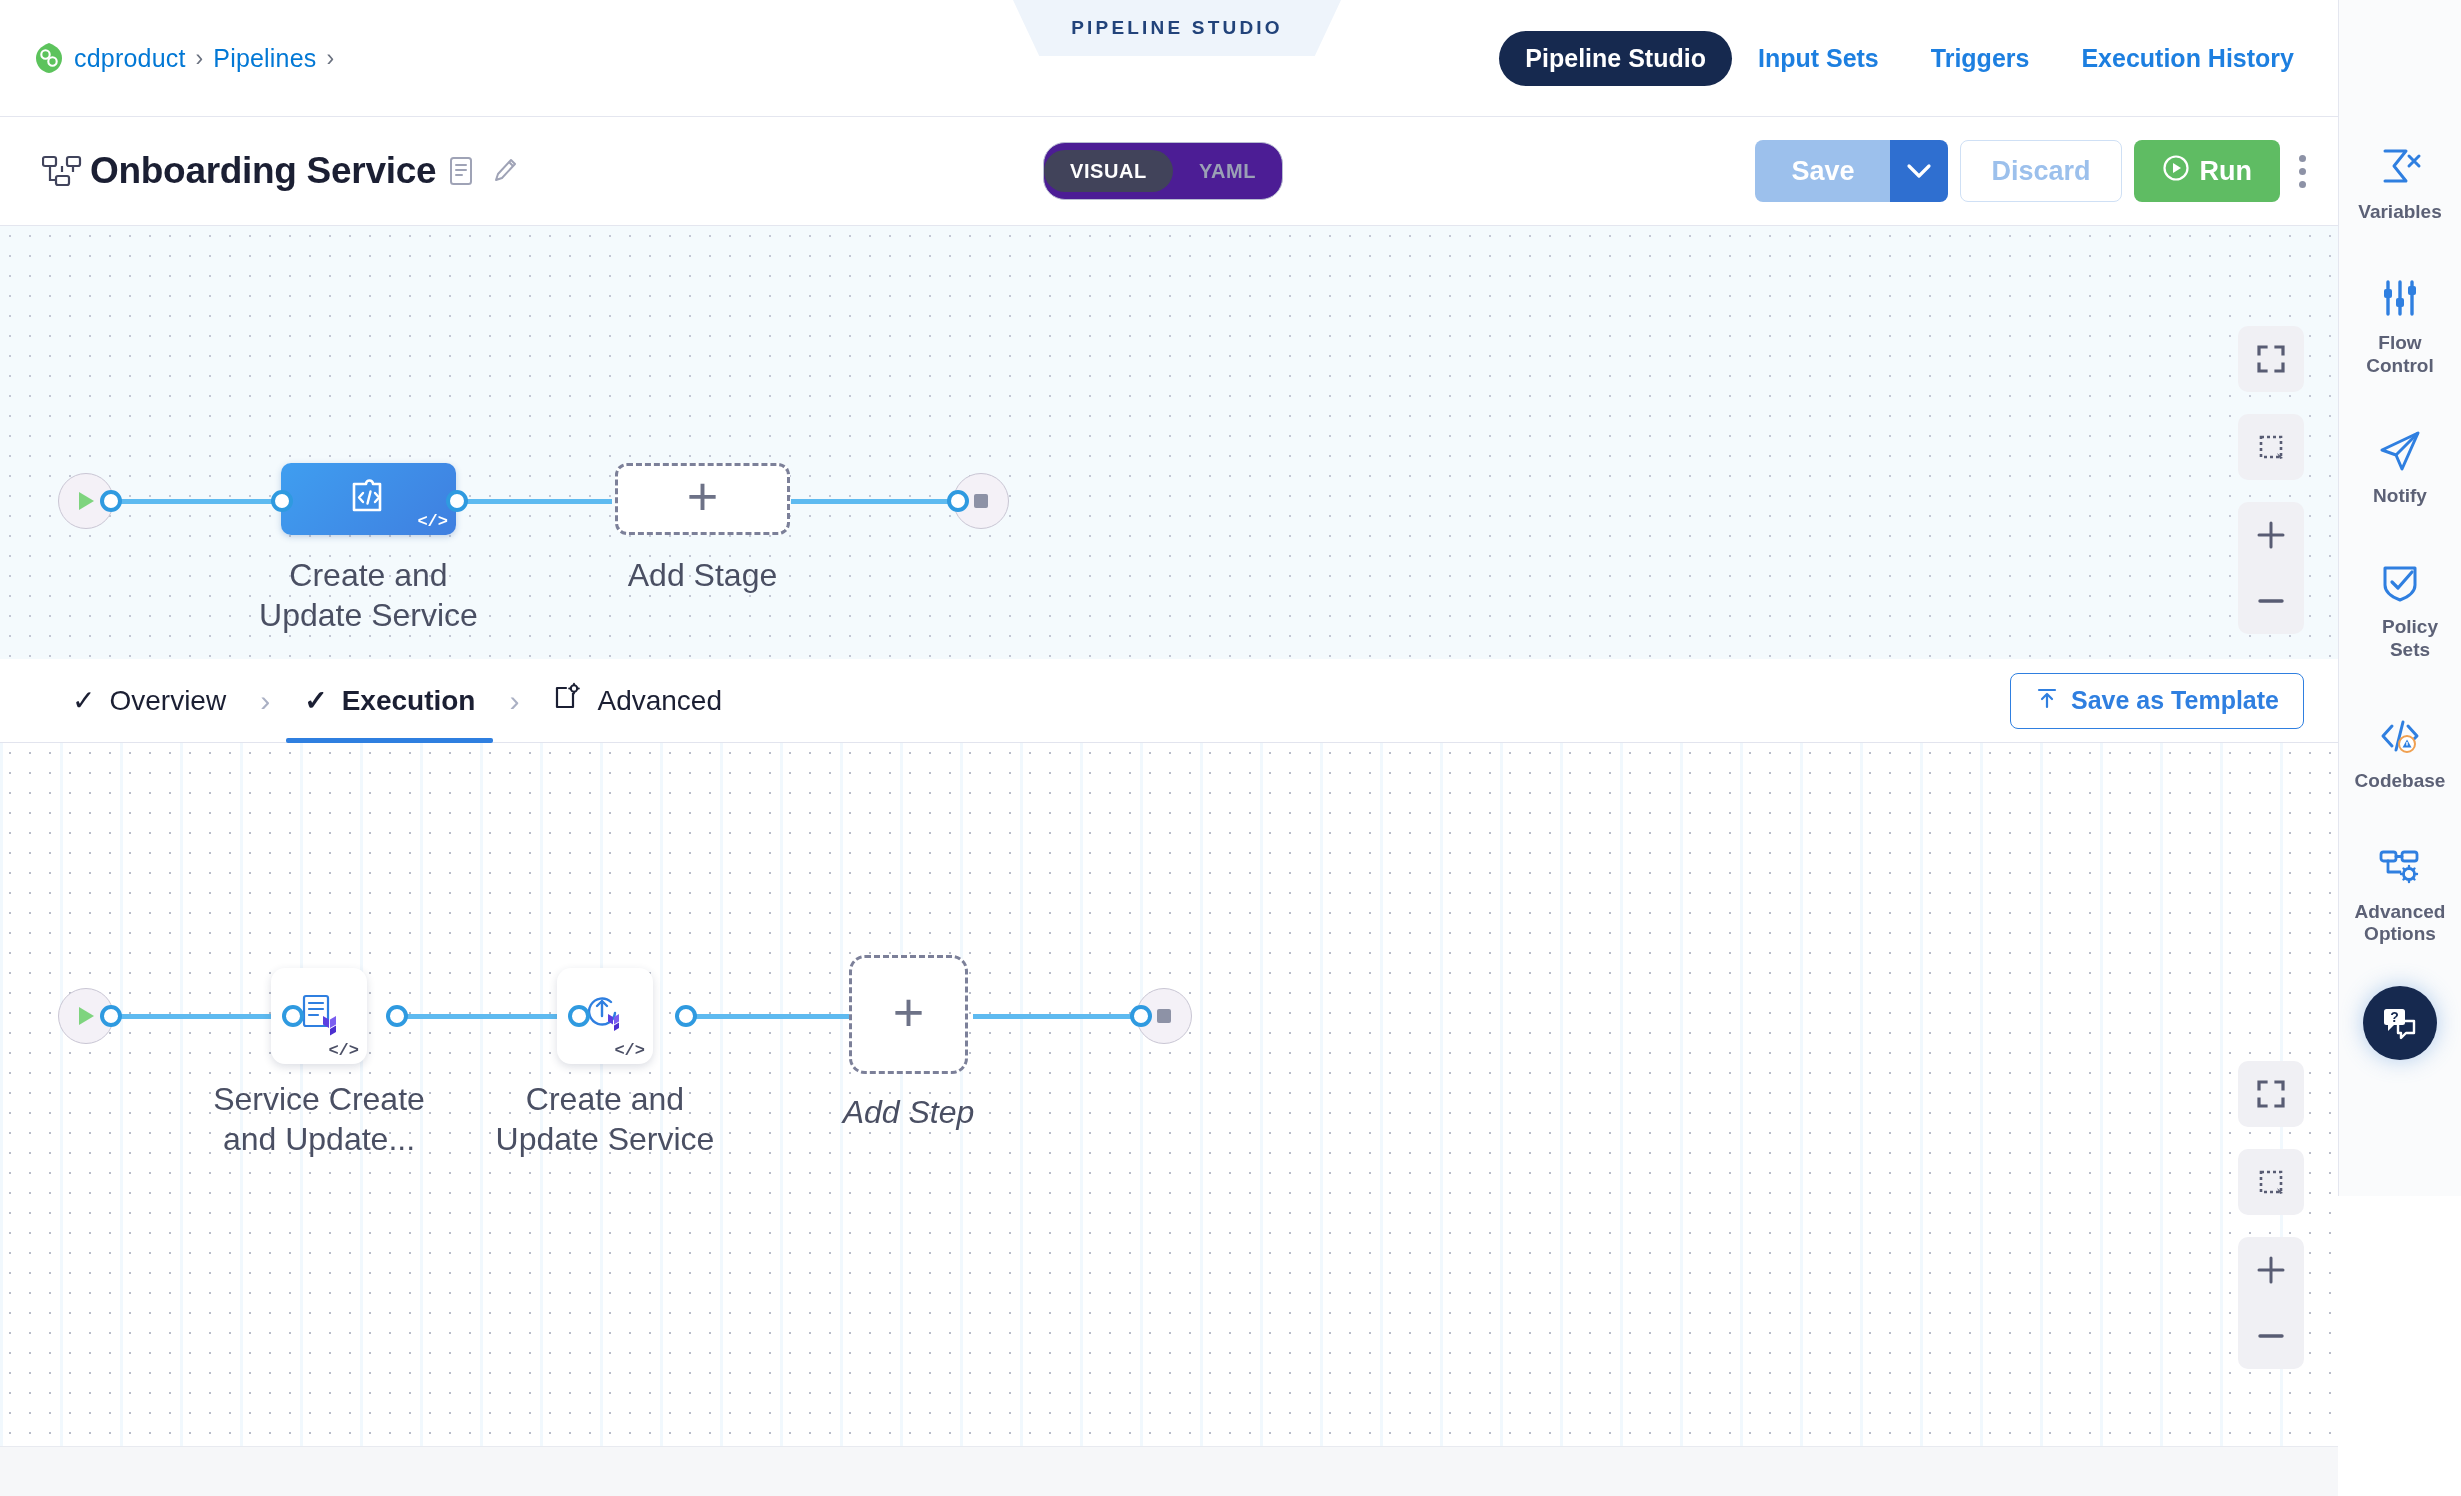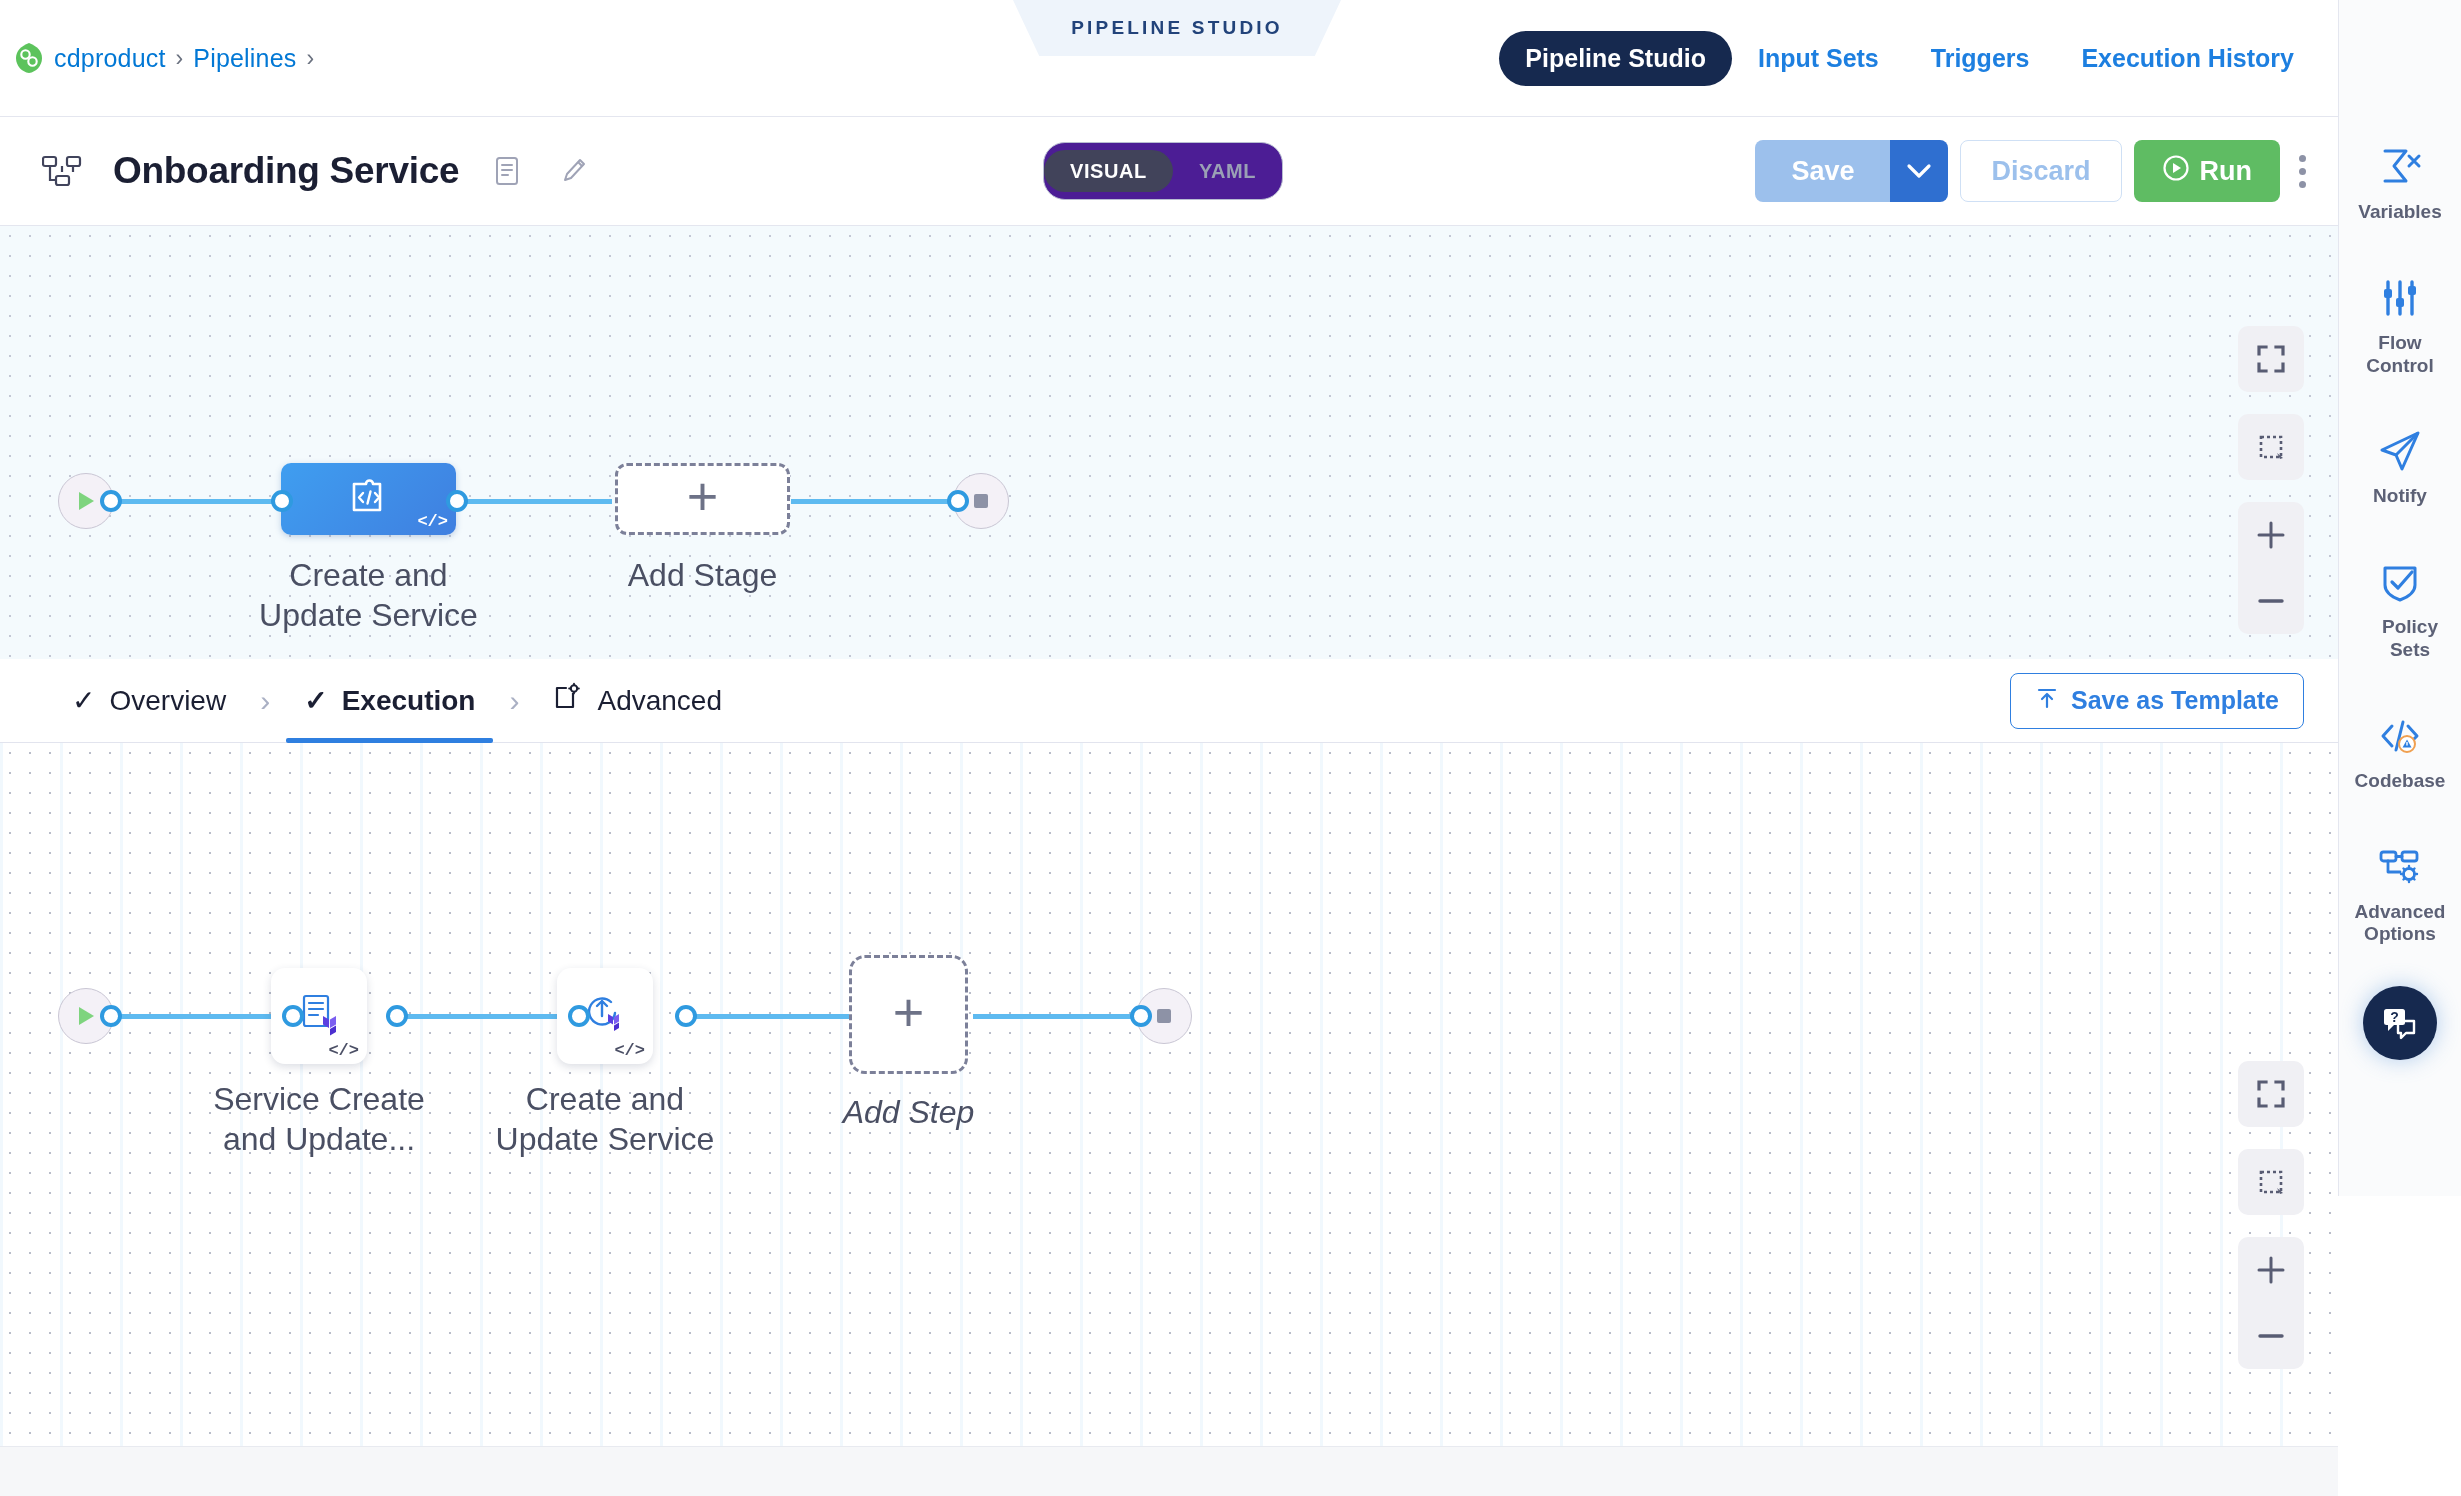--- a/index.html
+++ b/index.html
@@ -18,7 +18,7 @@
     border-bottom: 1px solid #e4e6ef;
     display: flex; align-items: center;
   }
-  .bc-left { display:flex; align-items:center; gap:10px; padding-left: 14px; }
+  .bc-left { display:flex; align-items:center; gap:10px; padding-left: 34px; }
   .bc-logo {
     width: 30px; height: 32px; position: relative; flex:none;
   }

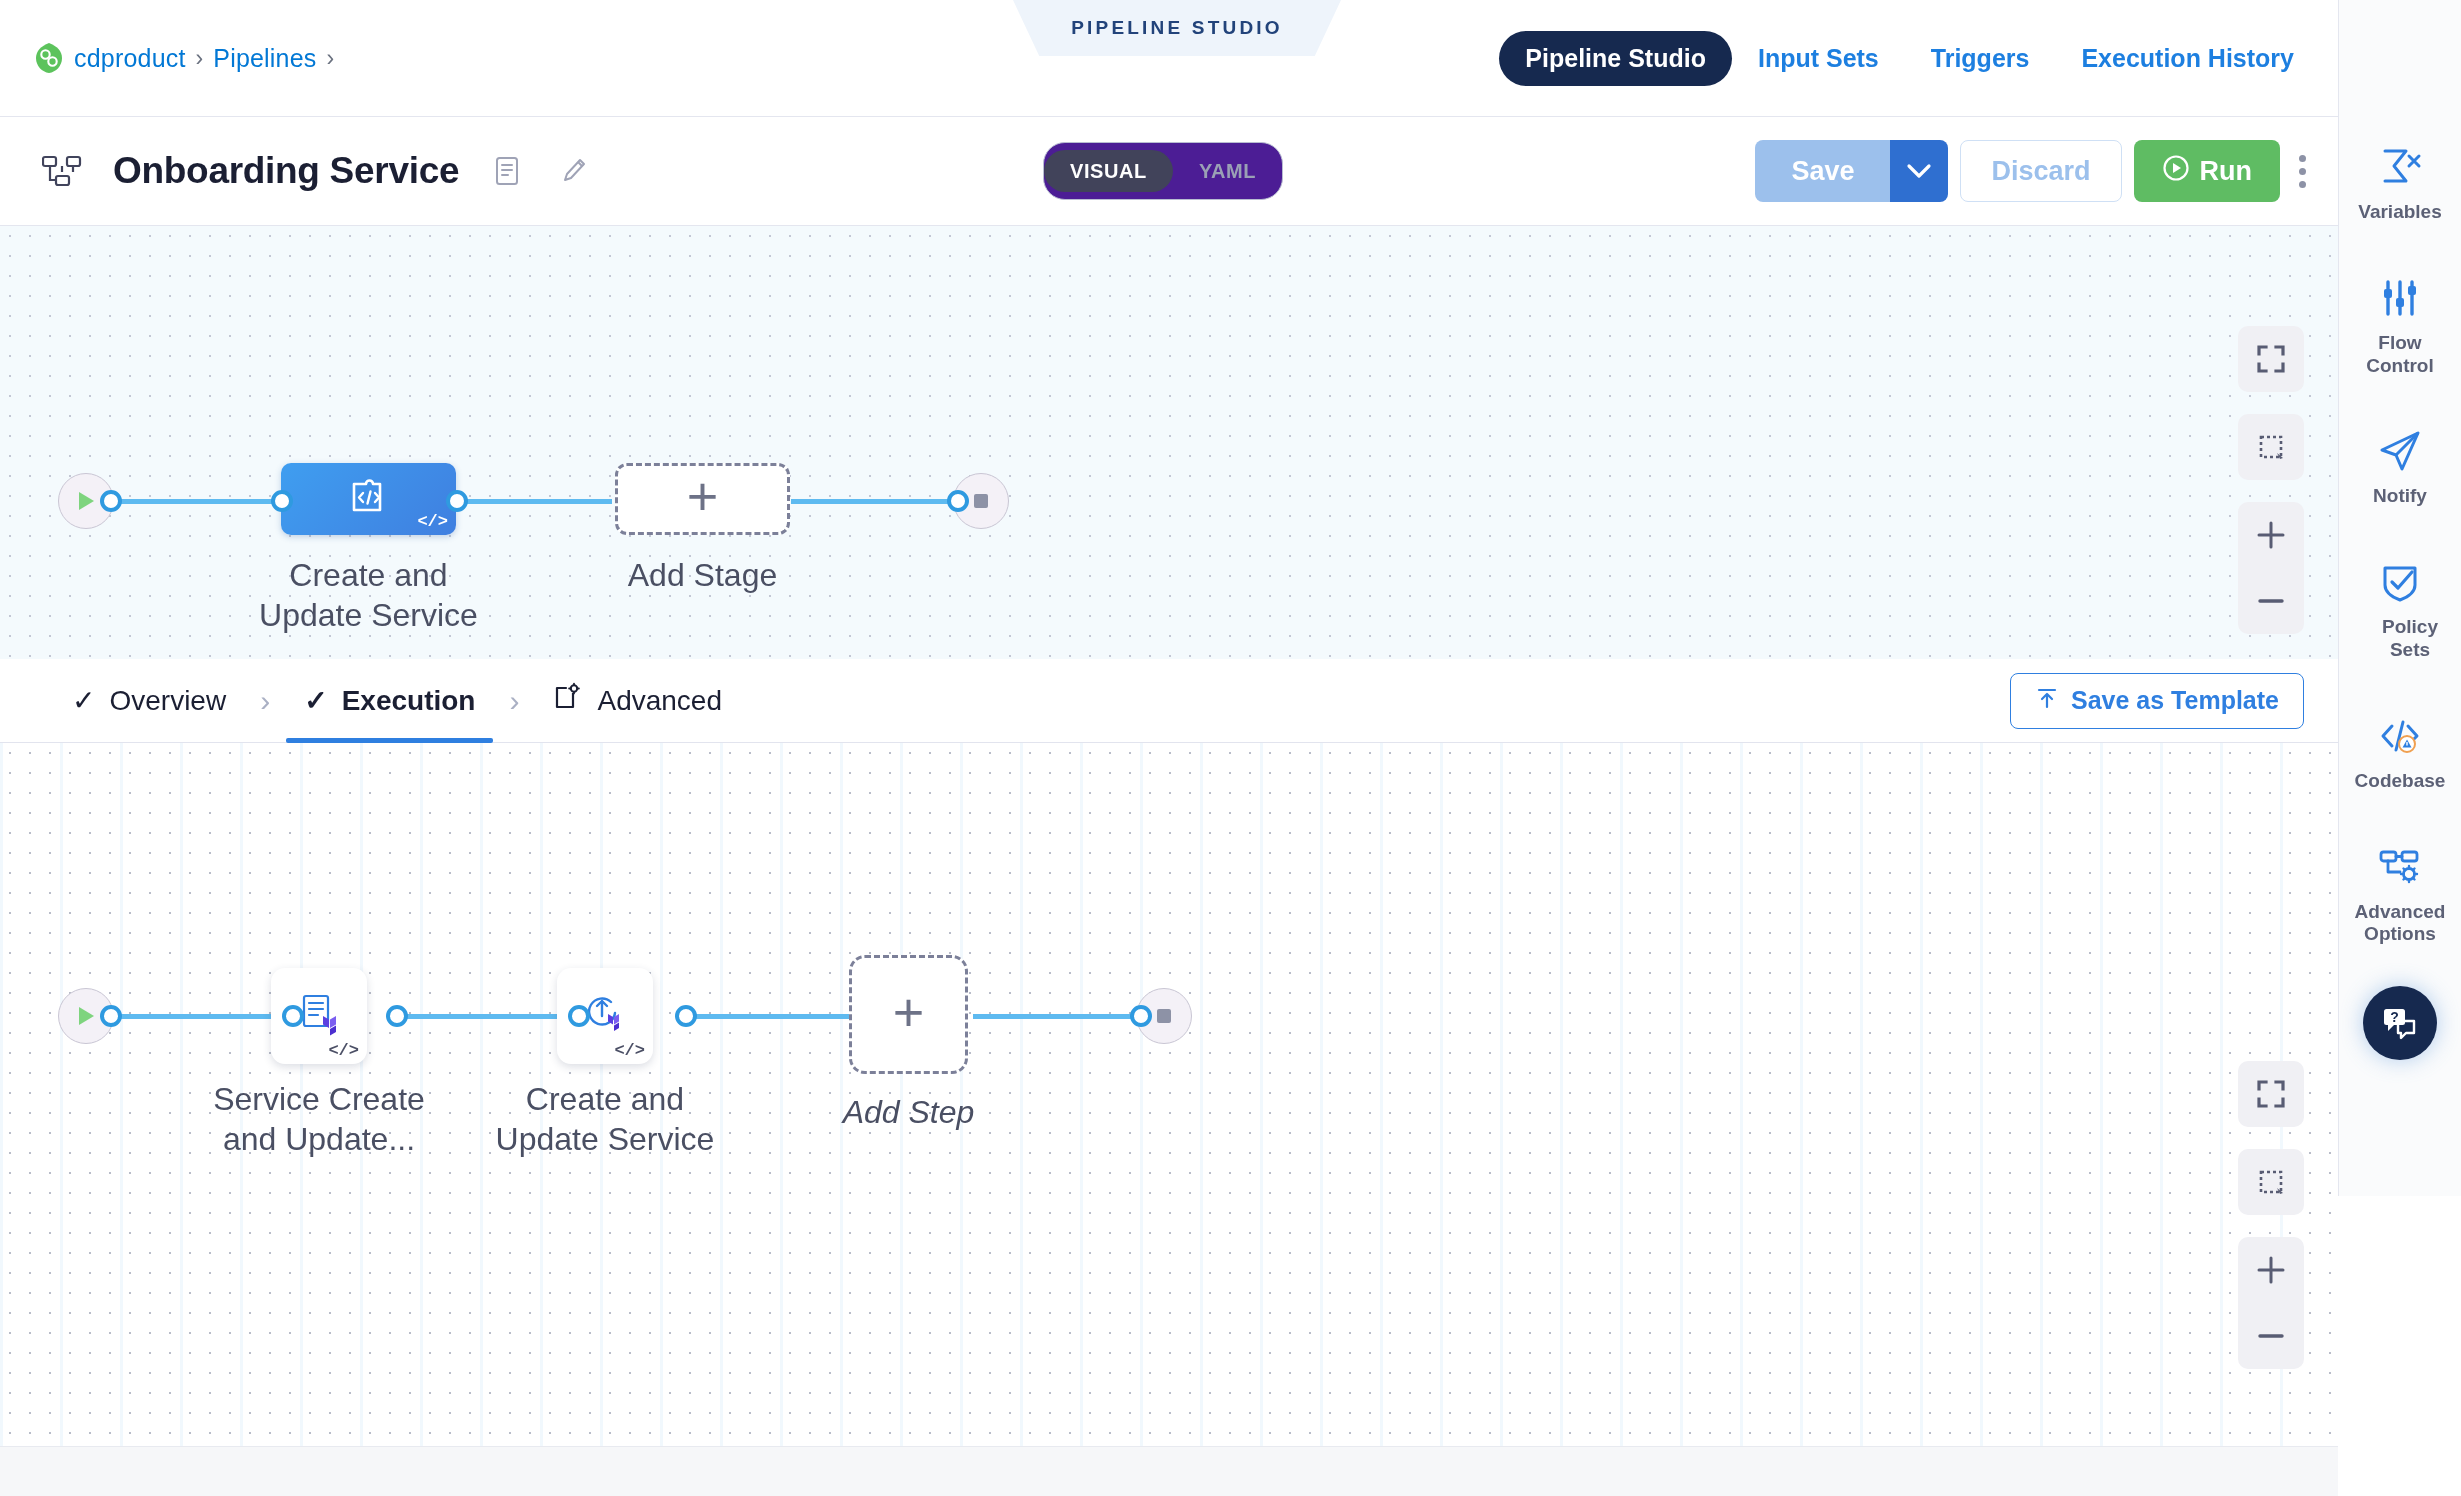--- a/index.html
+++ b/index.html
@@ -54,7 +54,7 @@
     border-bottom: 1px solid #e4e6ef;
     display:flex; align-items:center;
   }
-  .title-left { display:flex; align-items:center; gap: 31px; padding-left: 42px; }
+  .title-left { display:flex; align-items:center; gap: 8px; padding-left: 42px; }
   .pipeline-icon { width:40px; height:34px; flex:none; }
   .page-title {
     font-size: 37px; font-weight: 700; color:#1b1f33; letter-spacing:-0.3px;

